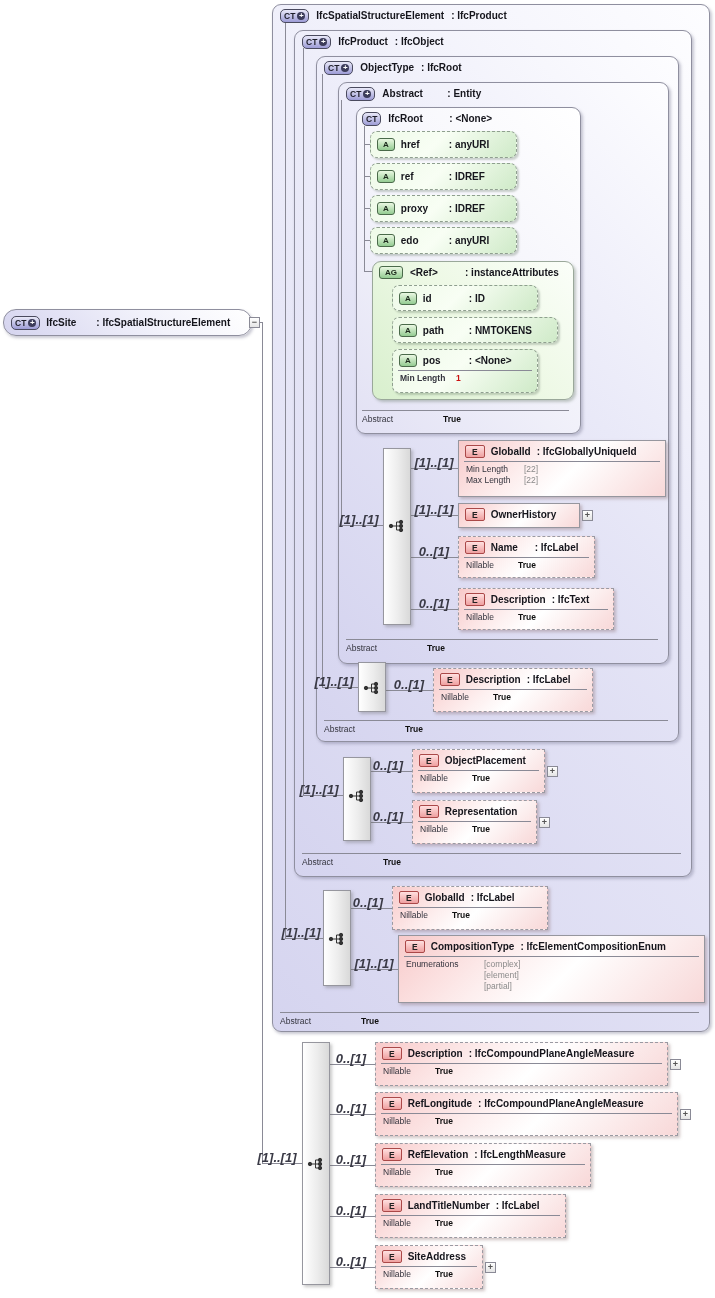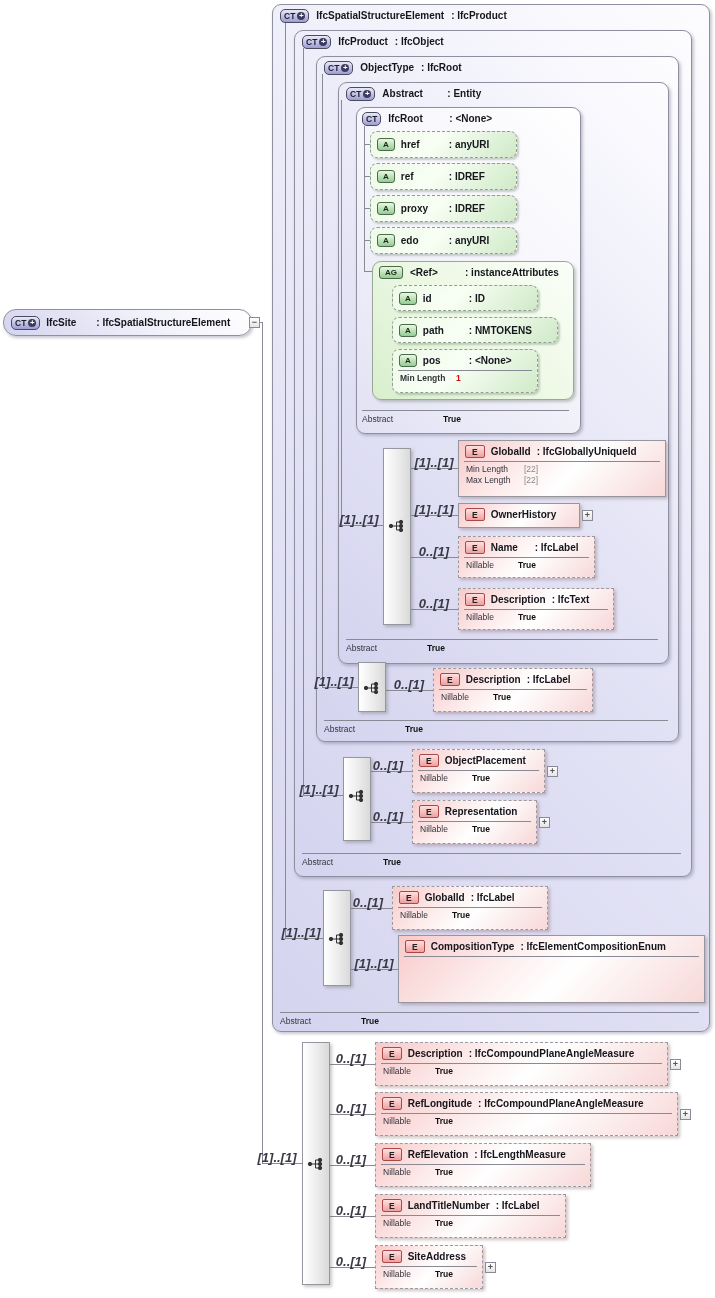--- a/index.html
+++ b/index.html
@@ -423,6 +423,14 @@
         <span>: IfcElementCompositionEnum</span>
       </div>
     <div class="fsep"></div>
+    <div class="frow">
+      <span class="flab" style="width:78px">Enumerations</span>
+      <span class="fvals">
+        <span class="fmut">[complex]</span>
+        <span class="fmut">[element]</span>
+        <span class="fmut">[partial]</span>
+      </span>
+    </div>
   </div>
 
   <div class="el dashed" style="left:375px;top:1042px;width:293px;height:44px">

